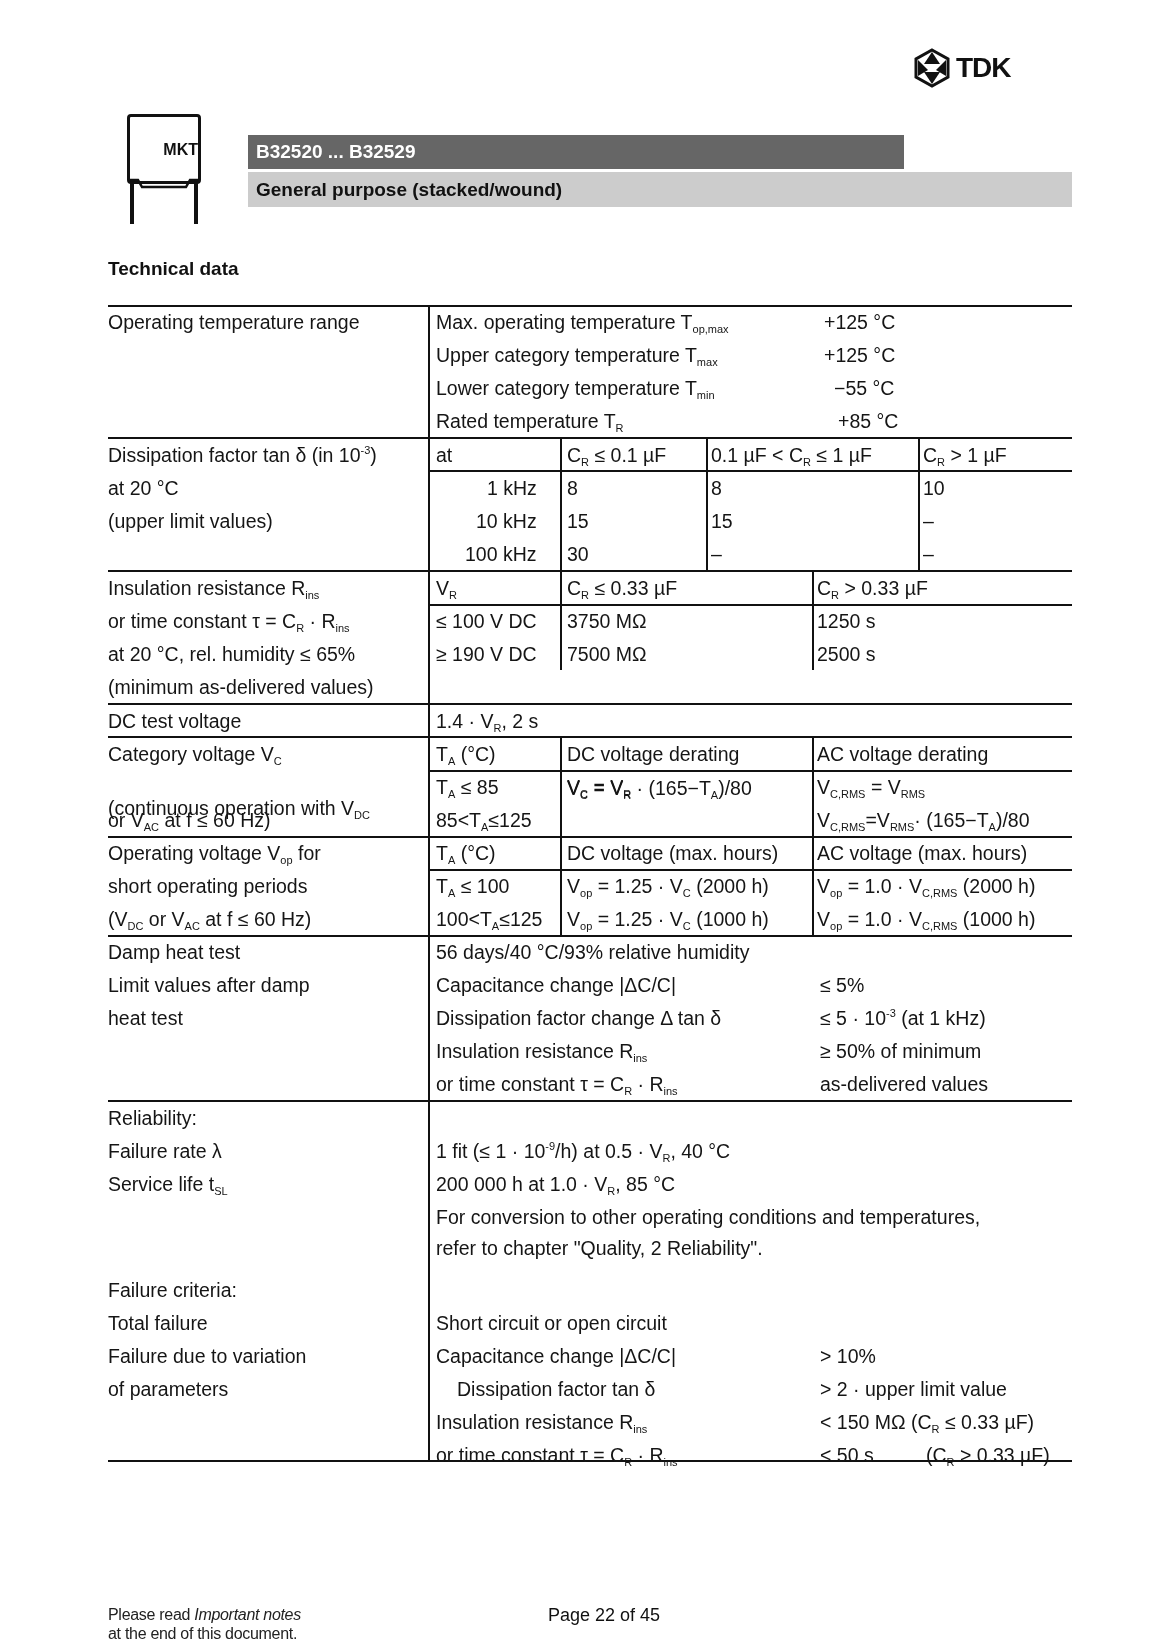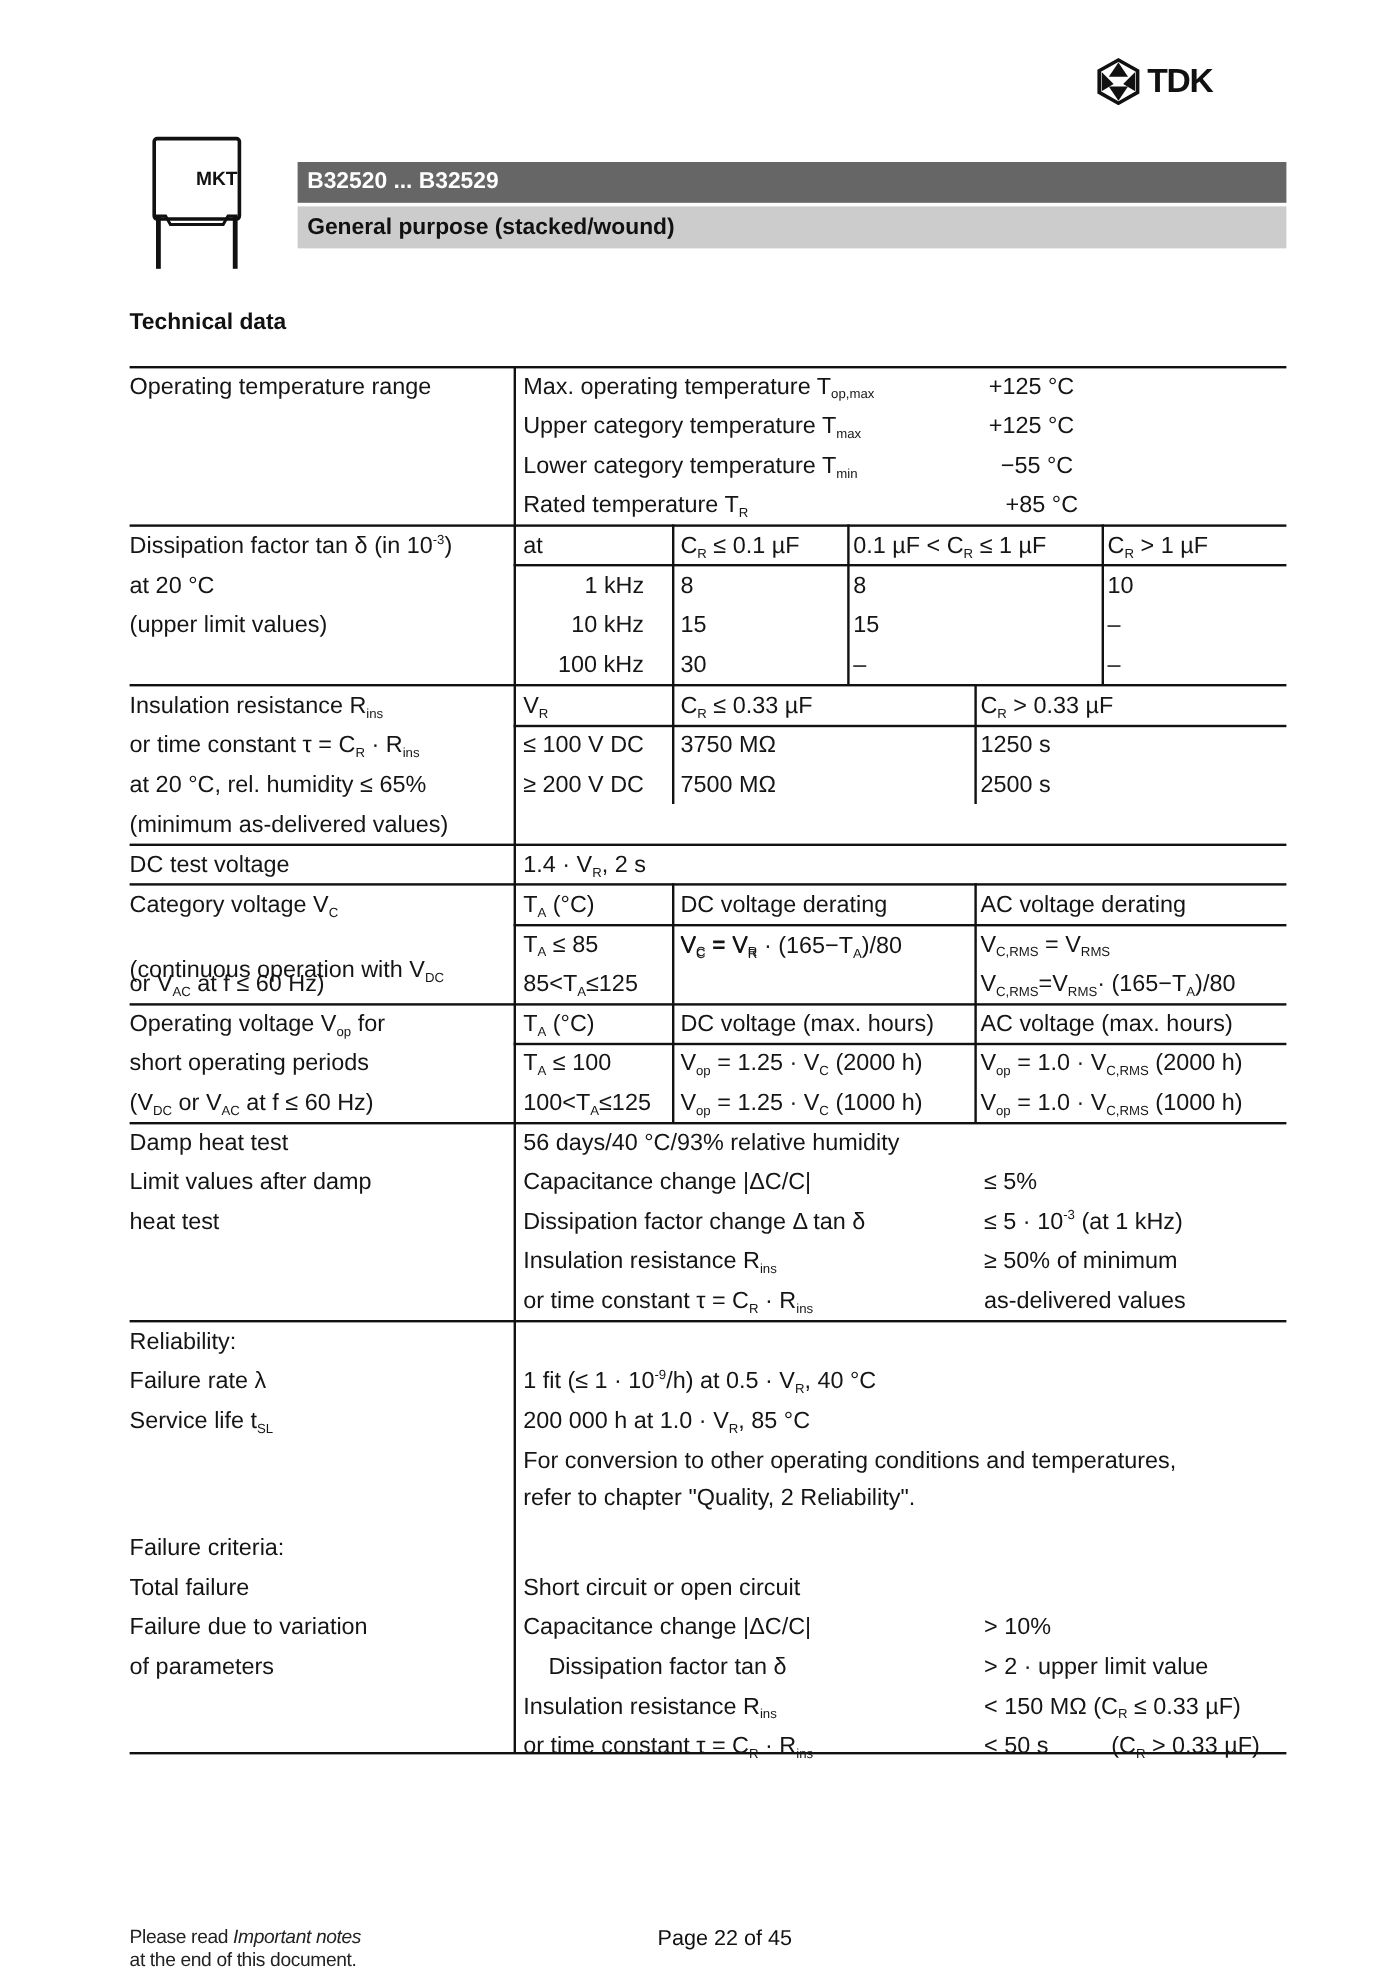--- a/index.html
+++ b/index.html
@@ -11,7 +11,7 @@
   .mkt-box { left:127px; top:114px; width:74px; height:70px; border:3px solid #111; border-radius:4px; box-sizing:border-box; background:#fff; }
   .mkt-label { position:absolute; left:0; right:0; top:24px; text-align:right; font-weight:bold; font-size:16px; }
   .mkt-leg { background:#111; width:4px; }
-  .band1 { left:248px; top:135px; width:824px; height:34px; background:#666; color:#fff; font-weight:bold; font-size:19px; line-height:34px; padding-left:8px; box-sizing:border-box; }
+  .band1 { left:248px; top:135px; width:656px; height:34px; background:#666; color:#fff; font-weight:bold; font-size:19px; line-height:34px; padding-left:8px; box-sizing:border-box; }
   .band2 { left:248px; top:172px; width:824px; height:35px; background:#ccc; color:#111; font-weight:bold; font-size:19px; line-height:35px; padding-left:8px; box-sizing:border-box; }
   .section-title { left:108px; top:258px; font-weight:bold; font-size:19px; }
   .hline { position:absolute; height:1.5px; background:#111; }

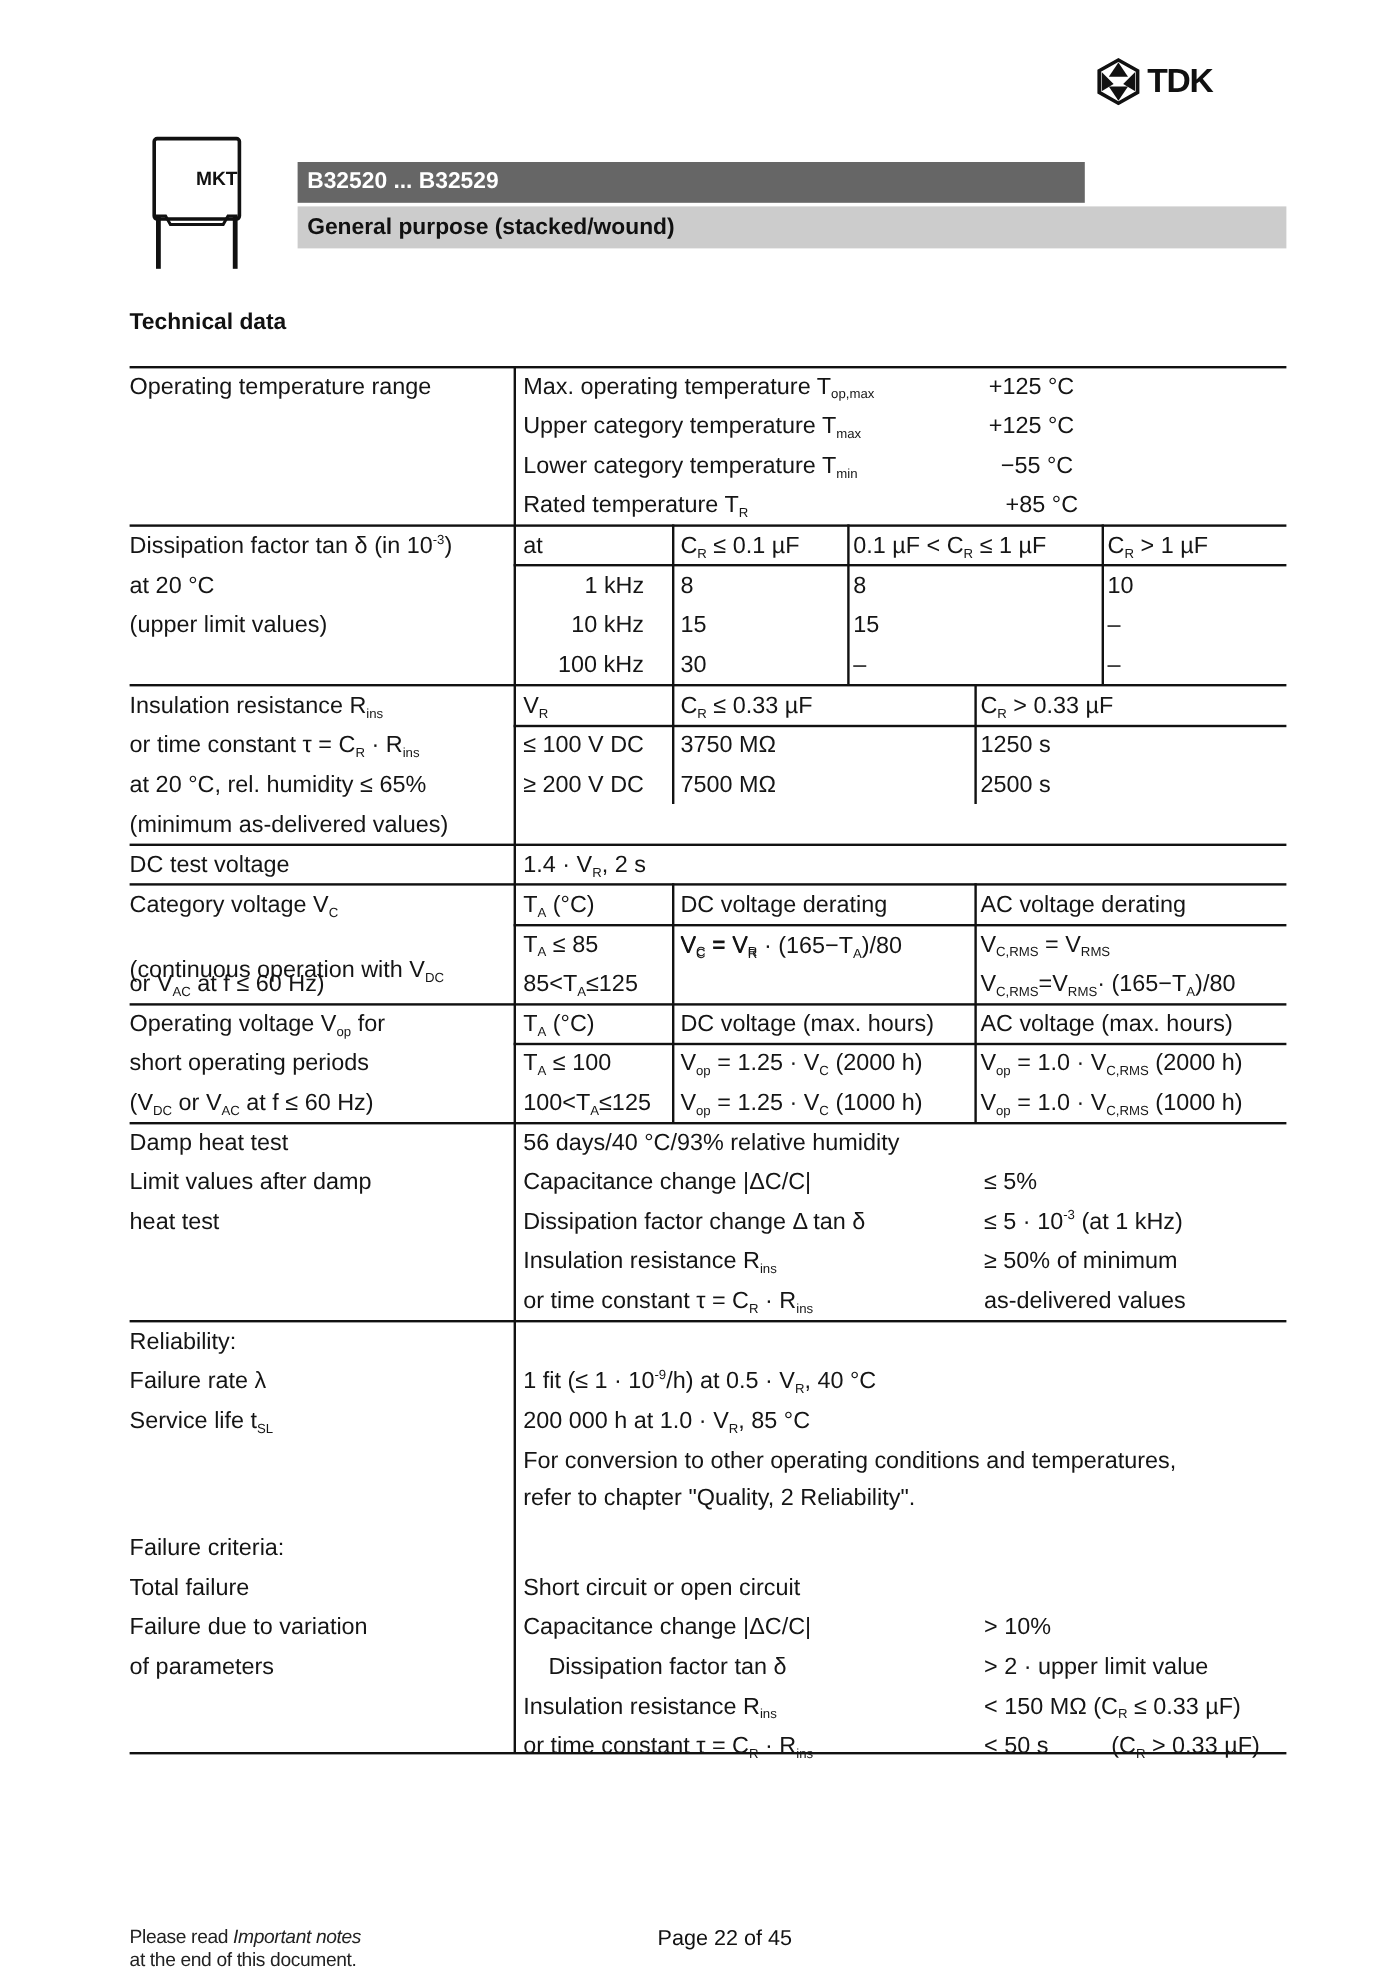--- a/index.html
+++ b/index.html
@@ -113,7 +113,7 @@
     <div class="t" style="left: 436px; top: 609px;"><span>≤ 100 V DC</span></div>
     <div class="t" style="left: 567px; top: 609px;"><span>3750 MΩ</span></div>
     <div class="t" style="left: 817px; top: 609px;"><span>1250 s</span></div>
-    <div class="t" style="left: 436px; top: 642px;"><span>≥ 200 V DC</span></div>
+    <div class="t" style="left: 436px; top: 642px;"><span>≥ 190 V DC</span></div>
     <div class="t" style="left: 567px; top: 642px;"><span>7500 MΩ</span></div>
     <div class="t" style="left: 817px; top: 642px;"><span>2500 s</span></div>
     <div class="t" style="left: 108px; top: 709px;"><span>DC test voltage</span></div>

